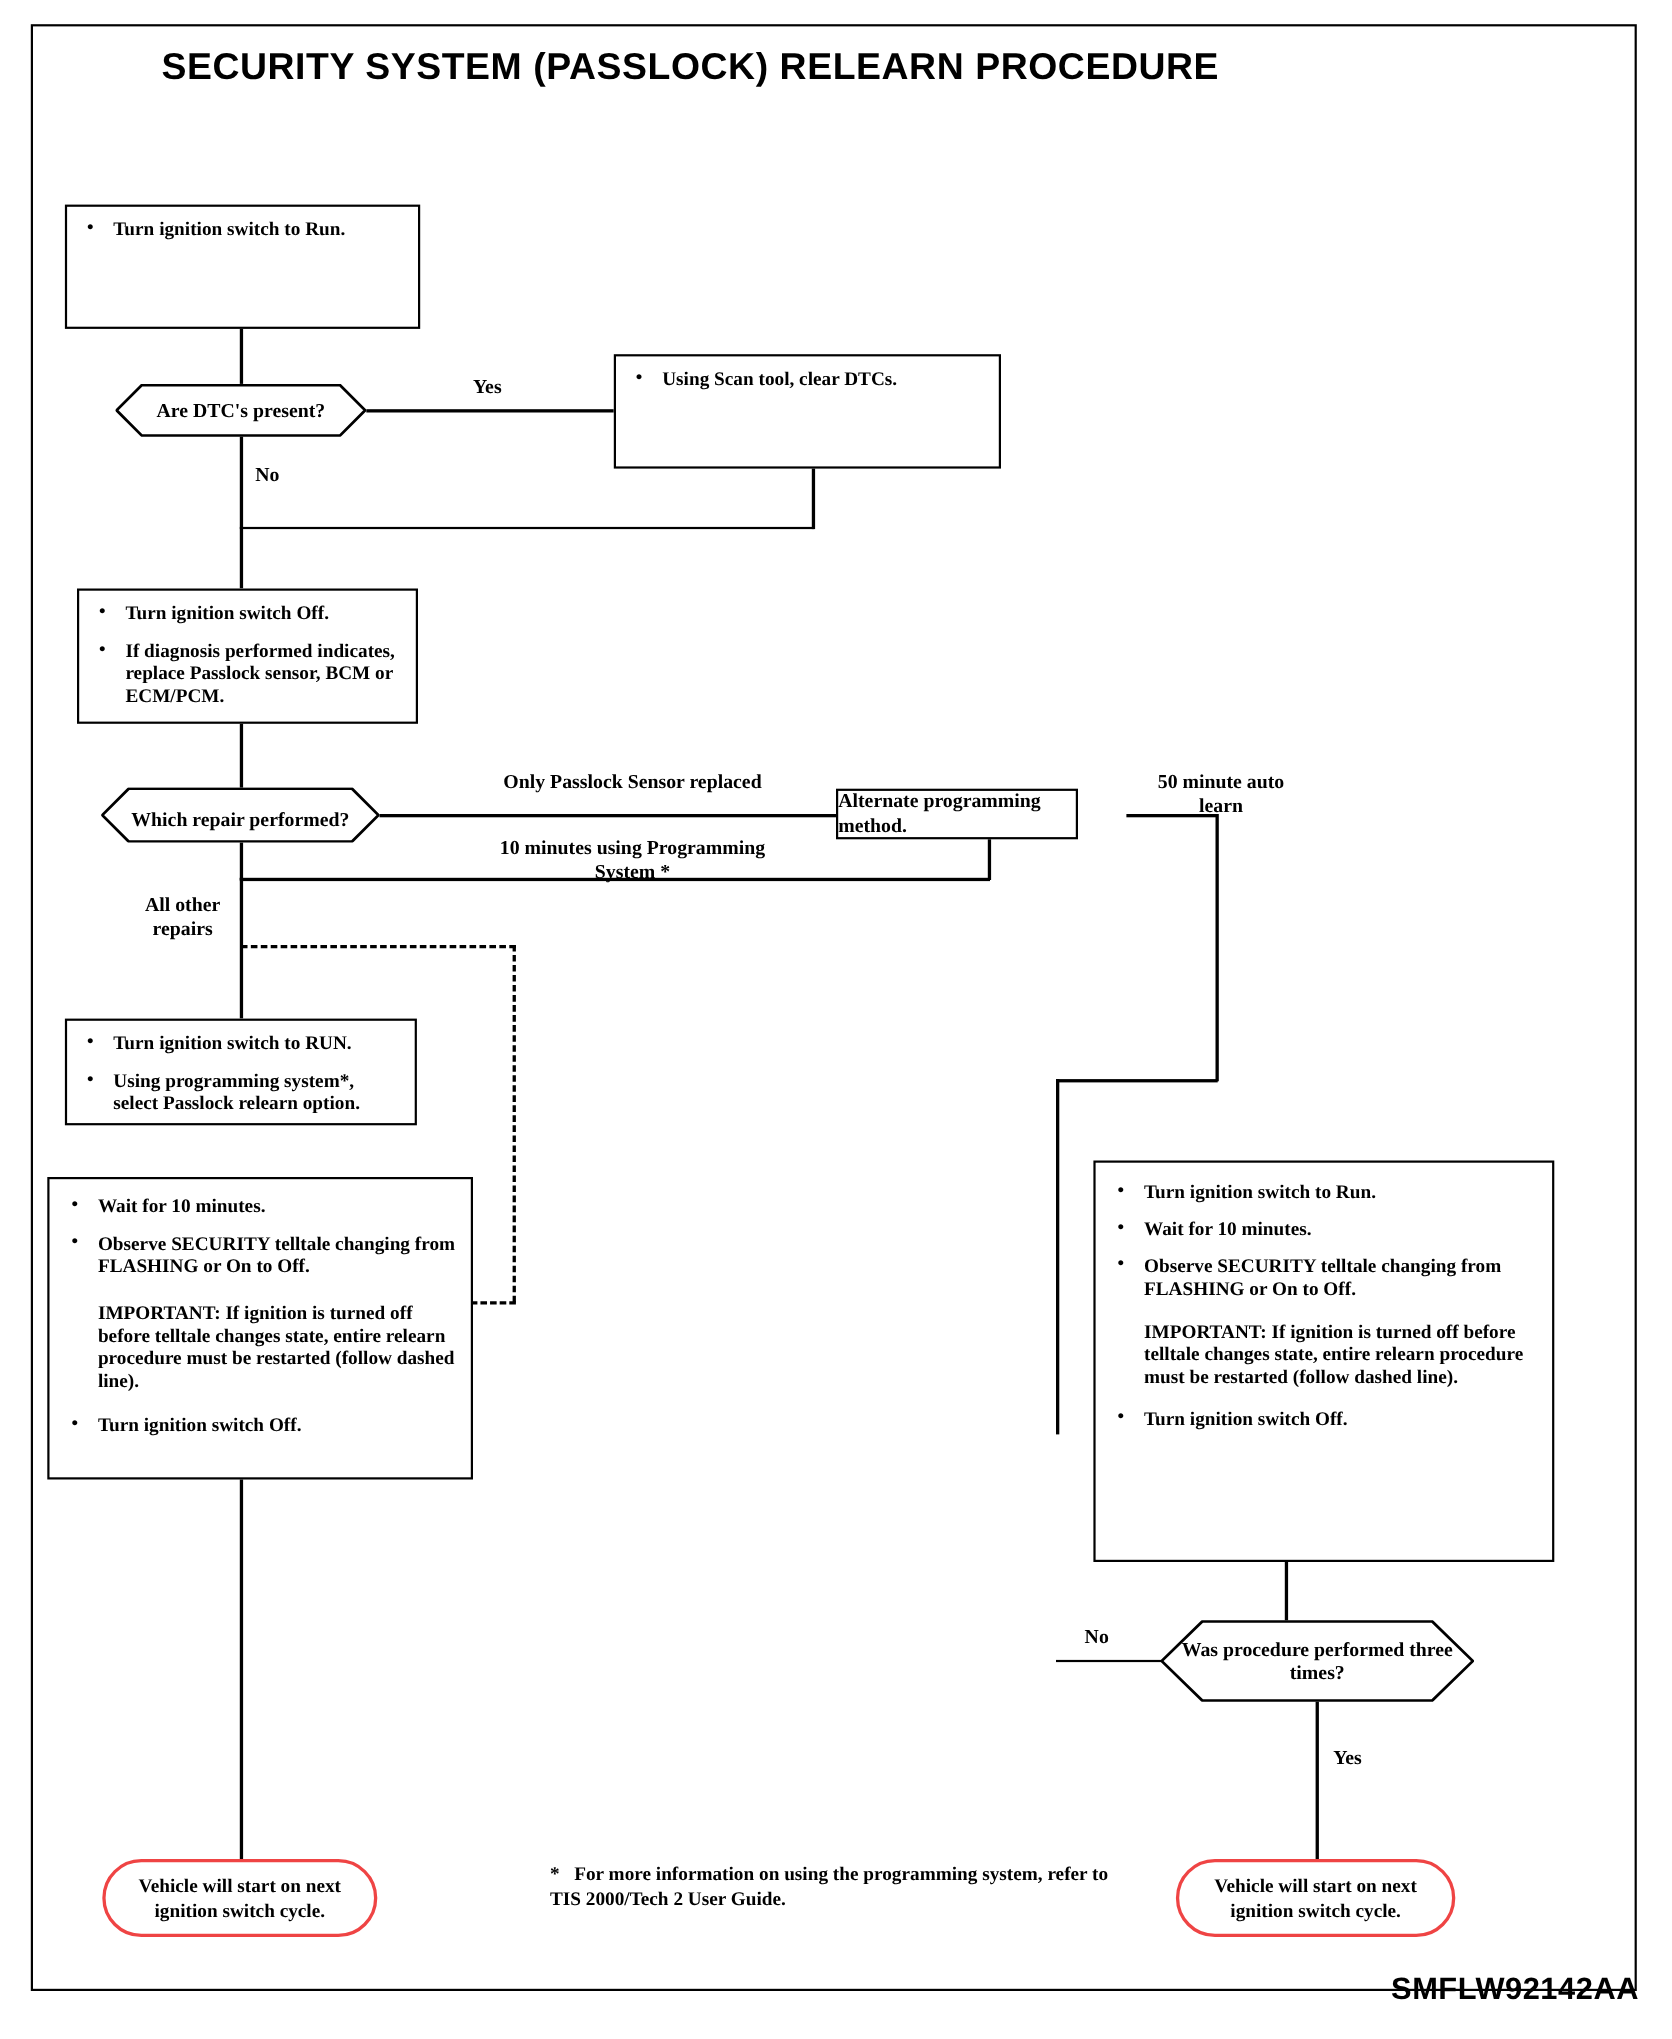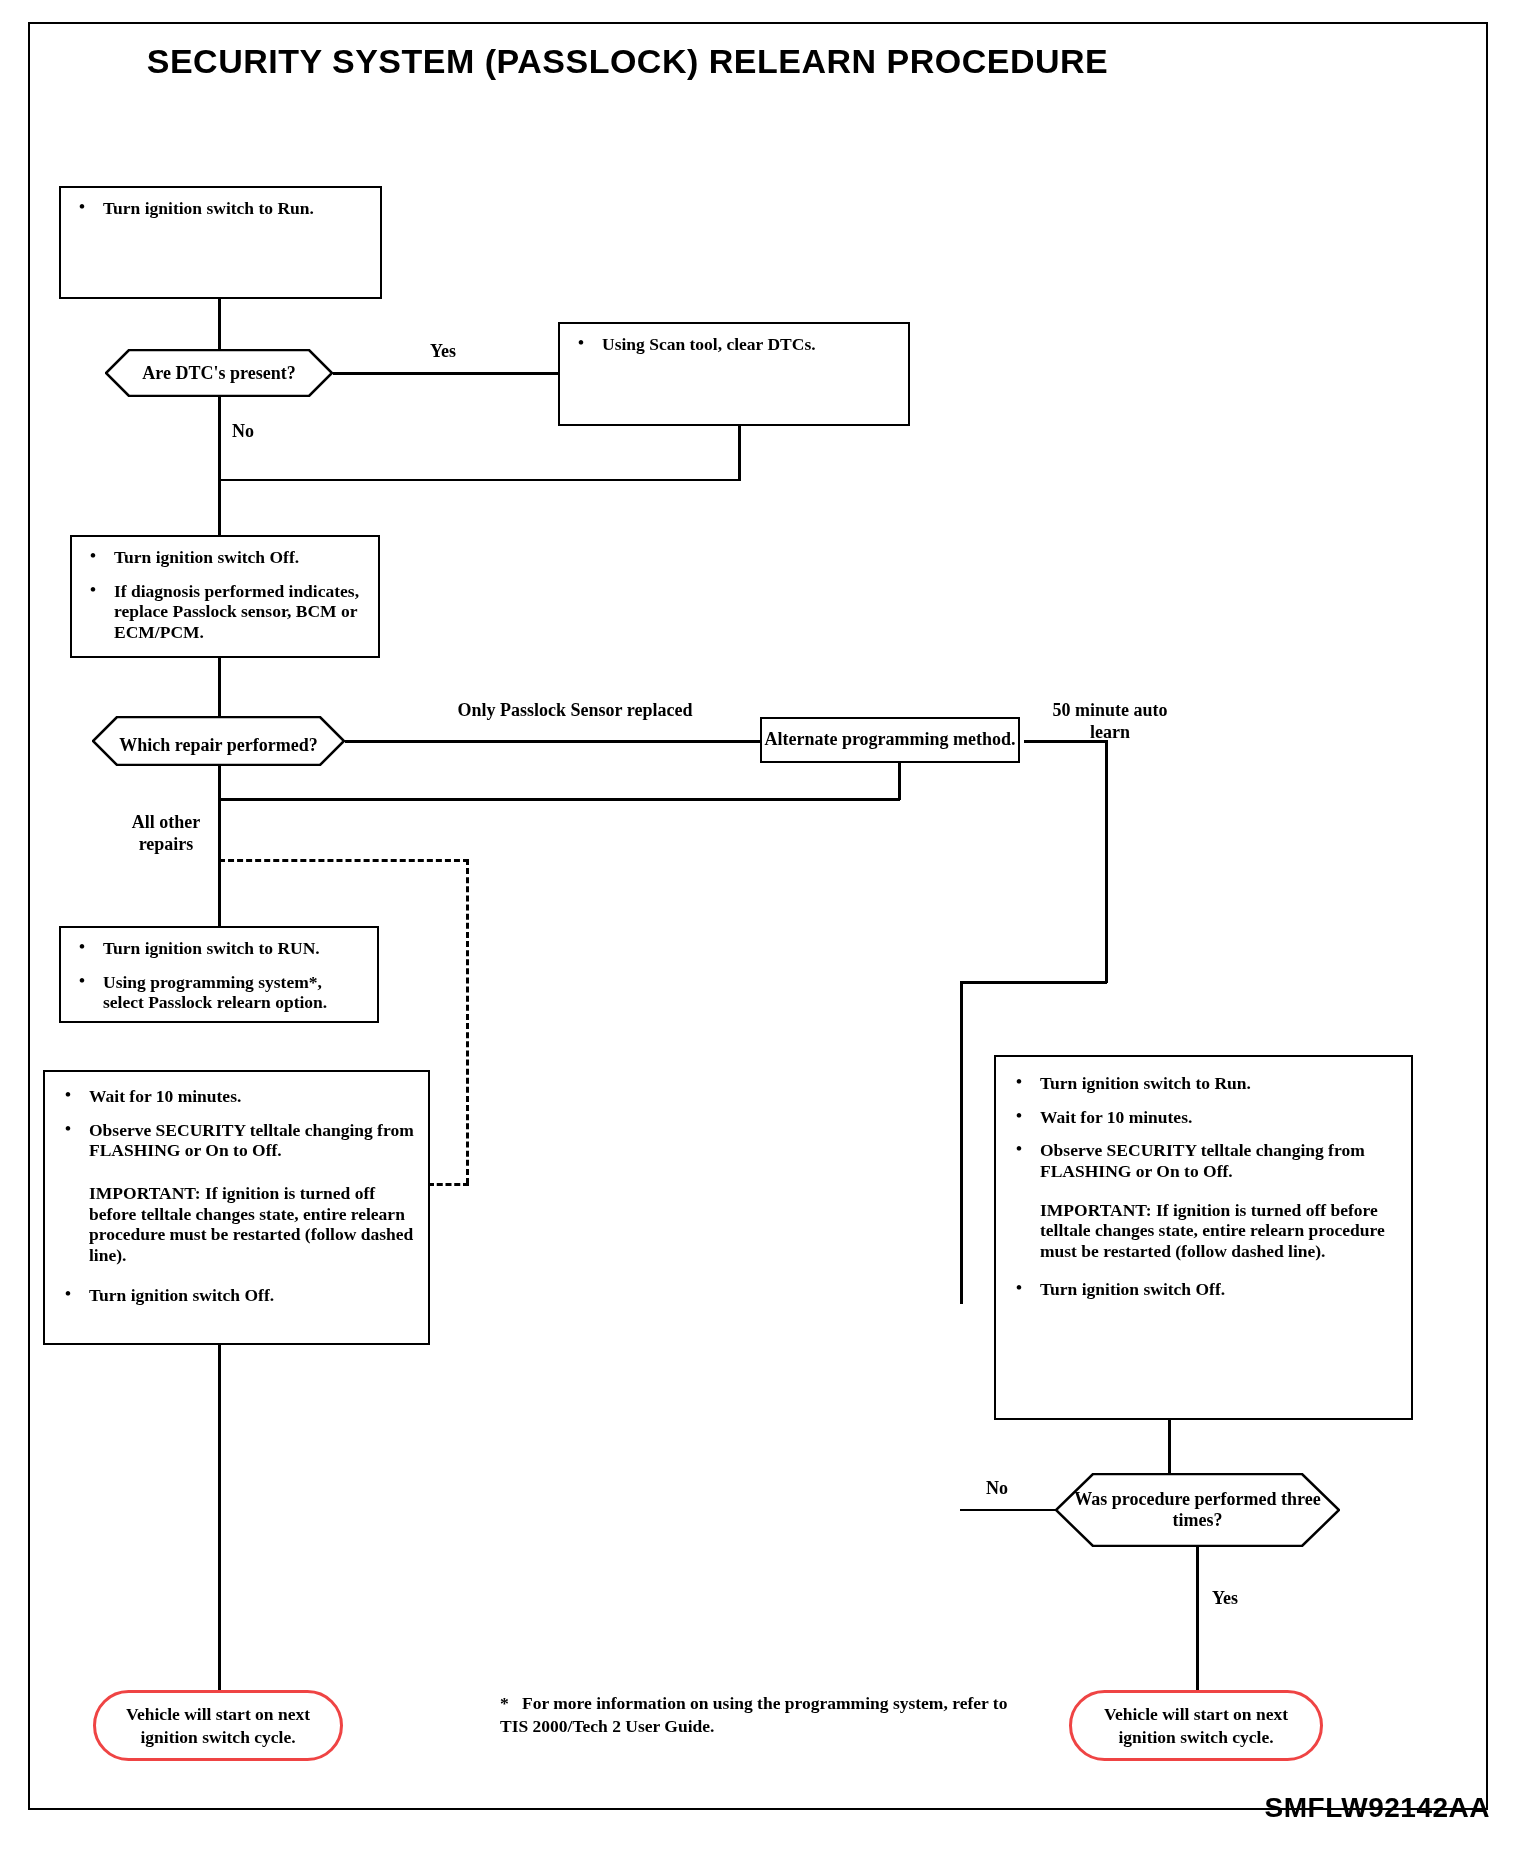--- a/index.html
+++ b/index.html
@@ -113,7 +113,7 @@
   <div class="ln lnh" style="left:345px;top:740px;width:415px;"></div>
   <div class="lbl" style="left:450px;top:700px;width:250px;"><span>Only Passlock Sensor replaced</span></div>
 
-  <div class="box" style="left:760px;top:717px;width:260px;height:46px;display:flex;align-items:center;justify-content:center;">
+  <div class="box" style="left:760px;top:717px;width:220px;height:46px;display:flex;align-items:center;justify-content:center;">
     <span class="plain">Alternate programming method.</span>
   </div>
 

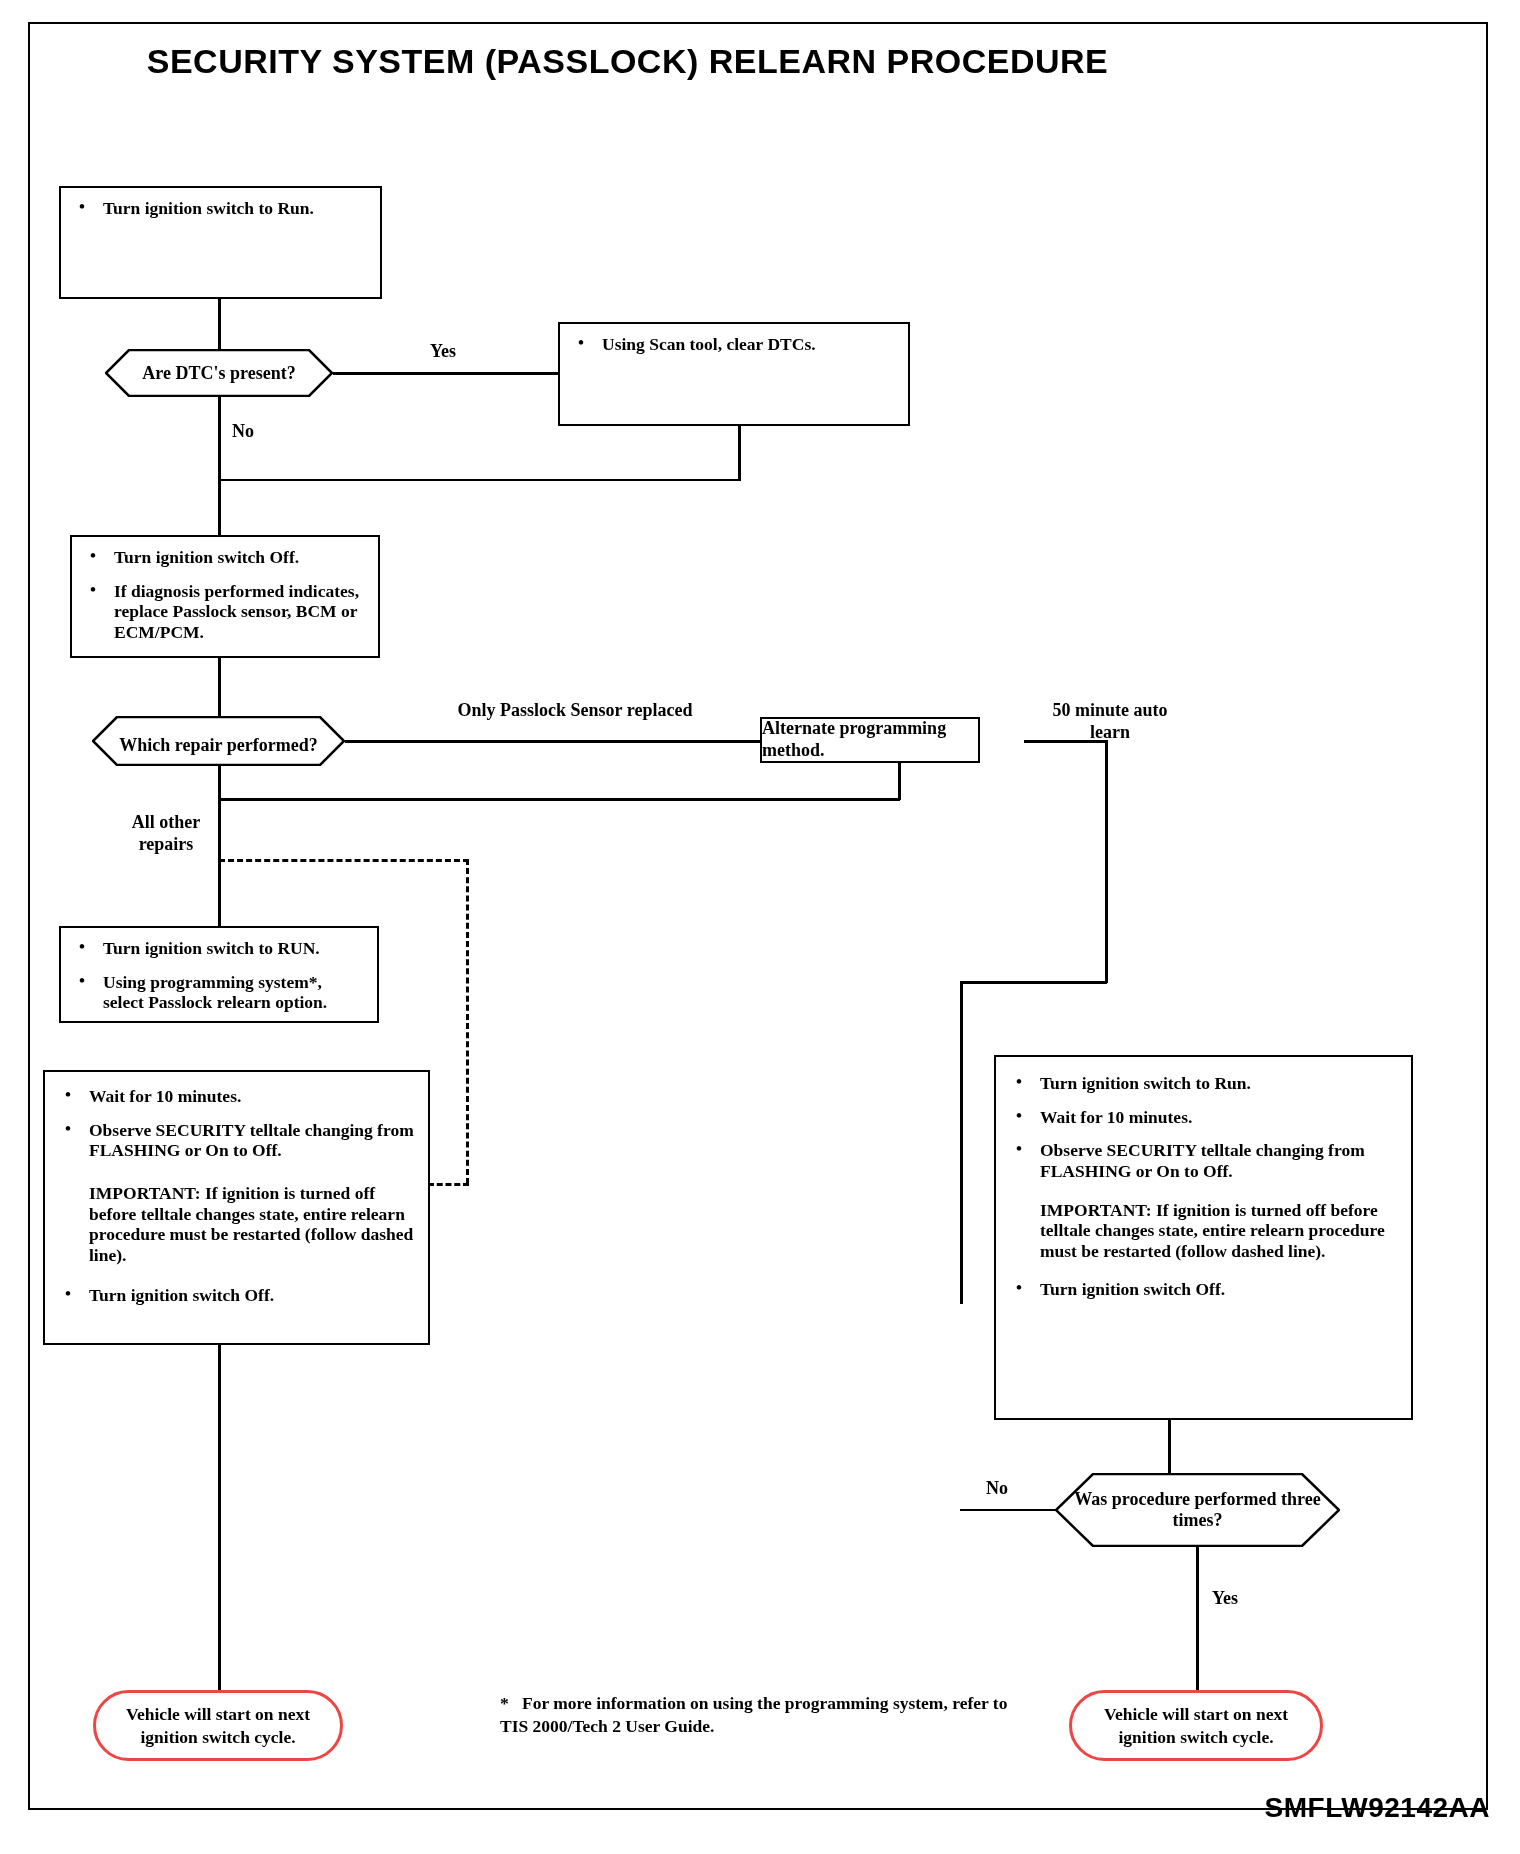--- a/index.html
+++ b/index.html
@@ -119,6 +119,7 @@
 
   <div class="ln lnv" style="left:218px;top:766px;height:34px;"></div>
   <div class="ln lnh" style="left:218px;top:798px;width:682px;"></div>
+  <div class="lbl" style="left:430px;top:760px;width:290px;"><span>10 minutes using Programming System *</span></div>
 
   <div class="ln lnv" style="left:898px;top:763px;height:37px;"></div>
 

